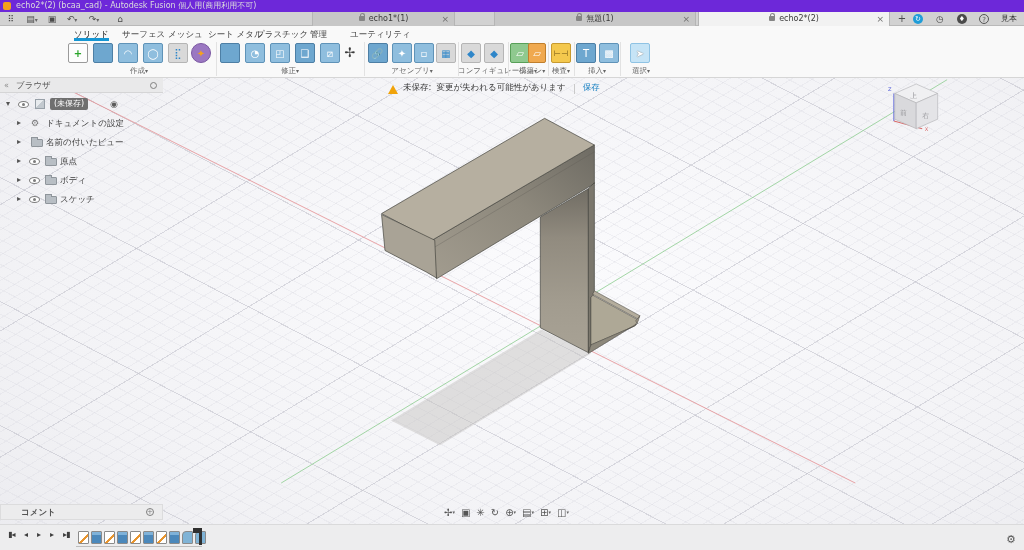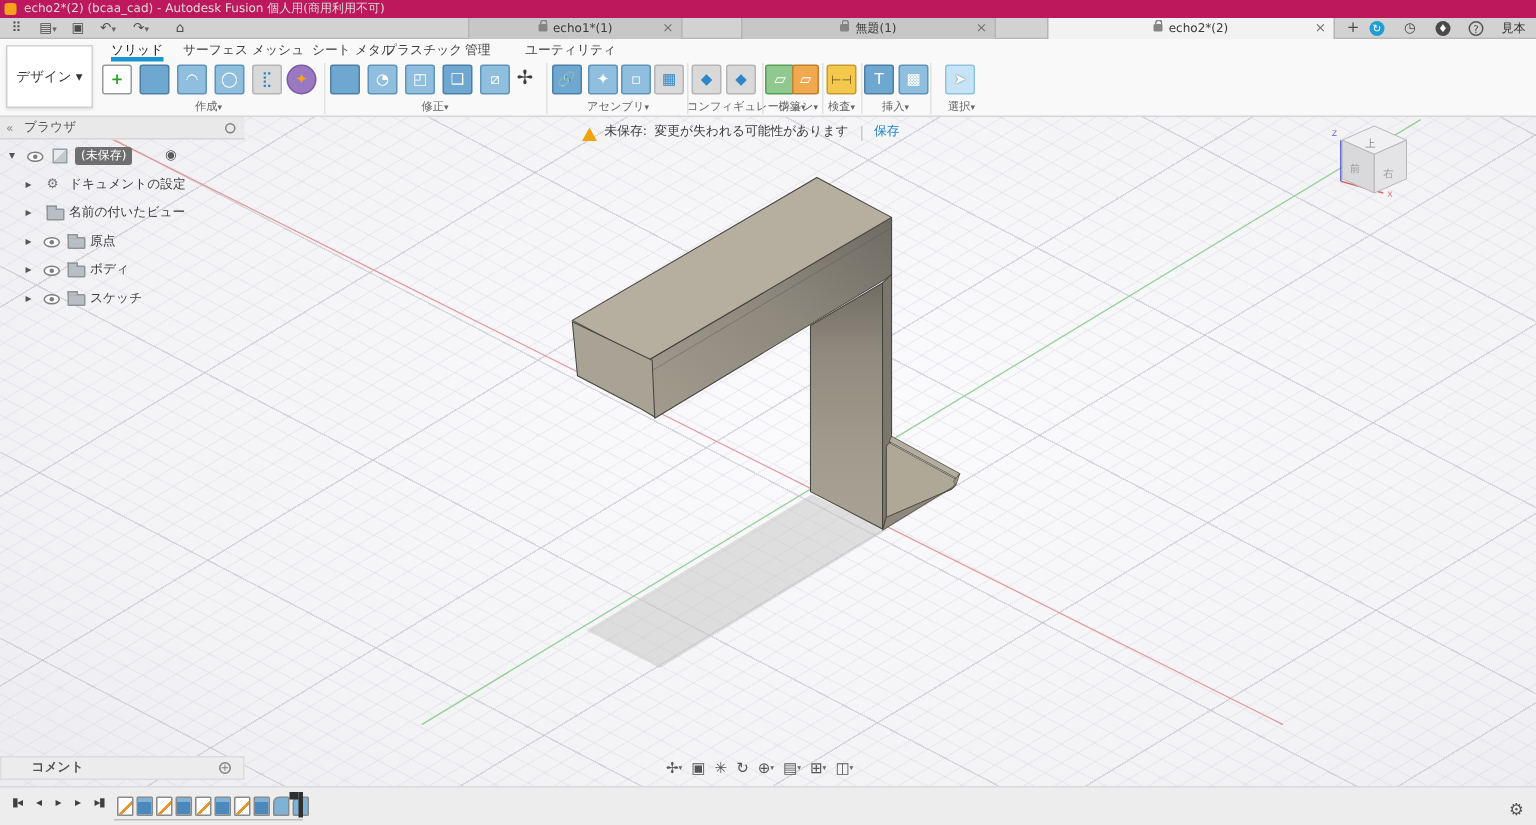--- a/index.html
+++ b/index.html
@@ -10,7 +10,7 @@
   .abs{position:absolute;}
 
   
-  .titlebar{left:0;top:0;width:1024px;height:12px;background:#be185d;color:#dcdcdc;
+  .titlebar{left:0;top:0;width:1024px;height:12px;background:#6d28d9;color:#dcdcdc;
             font-size:8px;line-height:12px;white-space:nowrap;}
   .titlebar .logo{position:absolute;left:3px;top:2px;width:8px;height:8px;background:#f5a11c;border-radius:2px;}
   .titlebar .ttl{position:absolute;left:16px;top:0;}

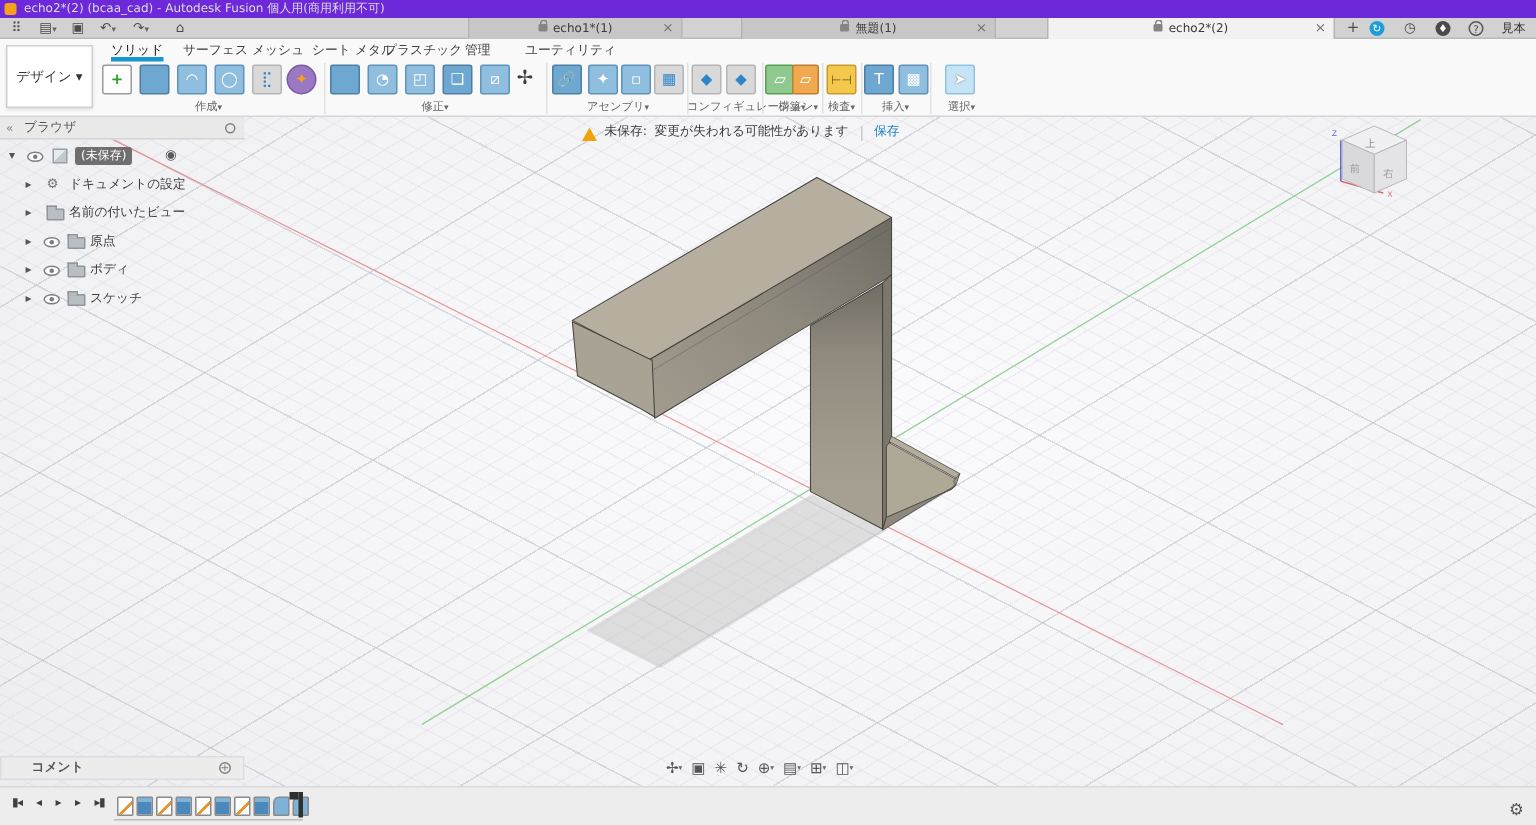--- a/index.html
+++ b/index.html
@@ -123,7 +123,7 @@
       <span class="i-lock"></span><span>echo1*(1)</span>
       <span class="x"></span>
     </div>
-    <div class="doctab" style="left:494px;width:170px;">
+    <div class="doctab" style="left:494px;width:202px;">
       <span class="i-lock"></span><span>無題(1)</span>
       <span class="x"></span>
     </div>

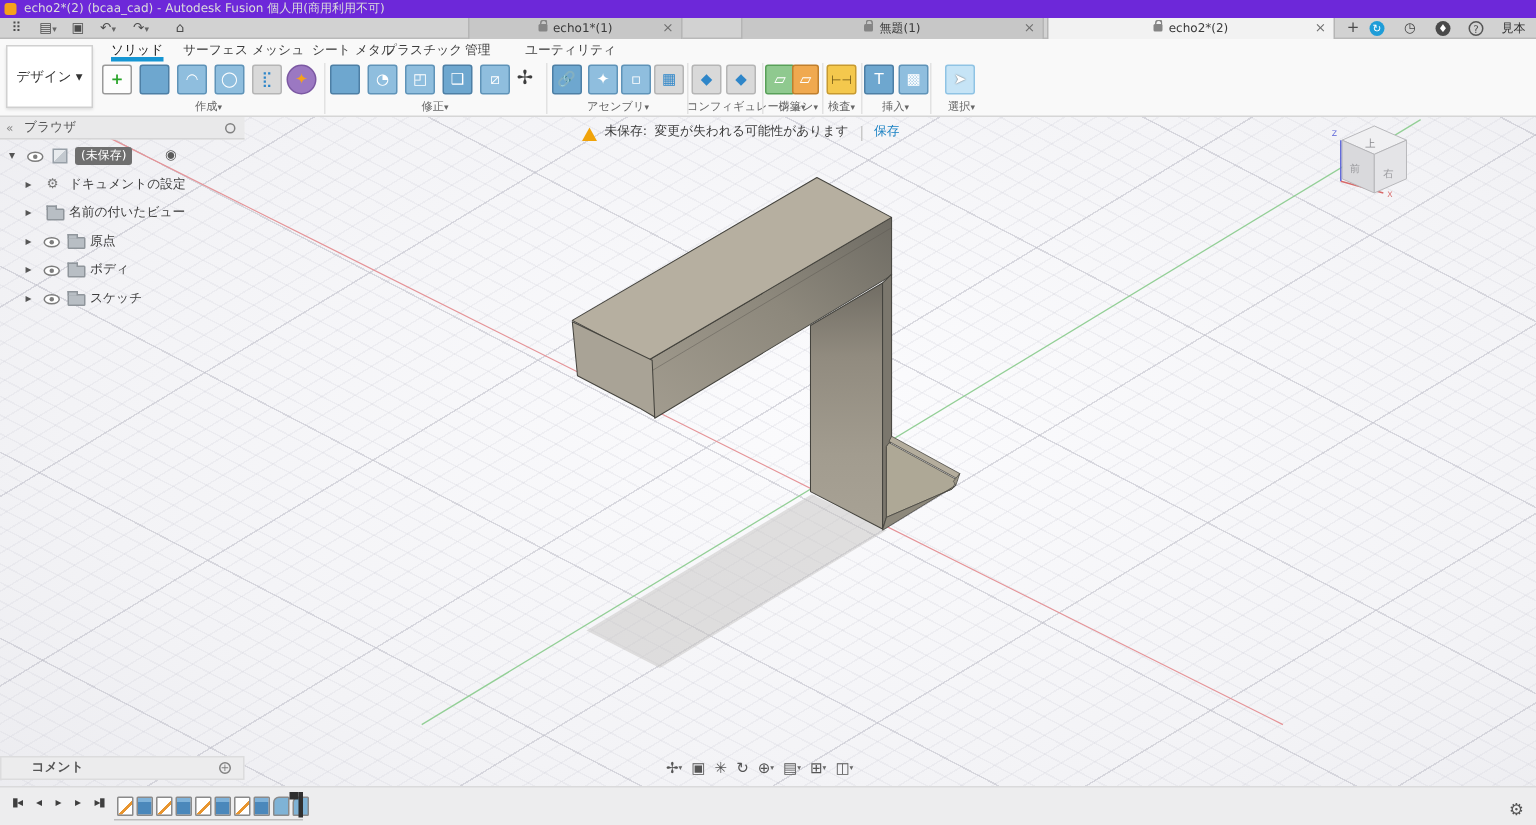--- a/index.html
+++ b/index.html
@@ -141,7 +141,6 @@
   </div>
 
   <div class="abs ribbon">
-    <div class="ws">デザイン ▾</div>
 
     <div class="rtab active" style="left:74px;">ソリッド</div>
     <div class="rtab" style="left:122px;">サーフェス</div>

